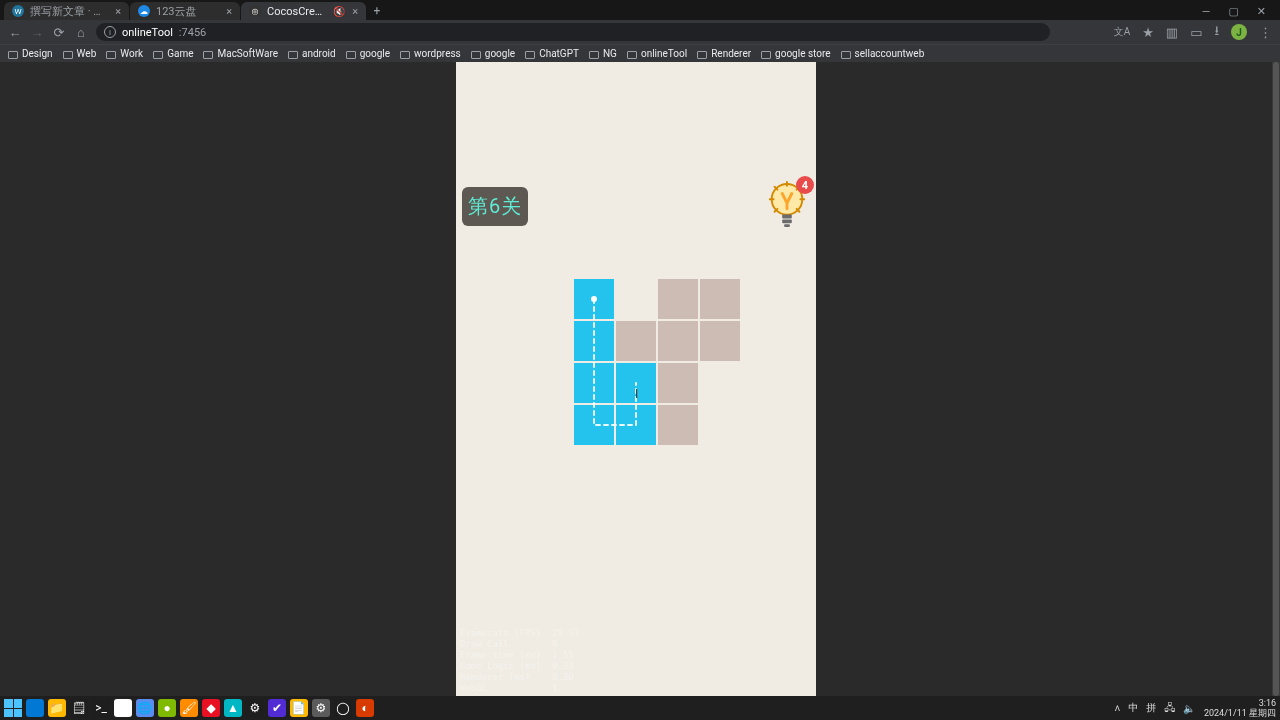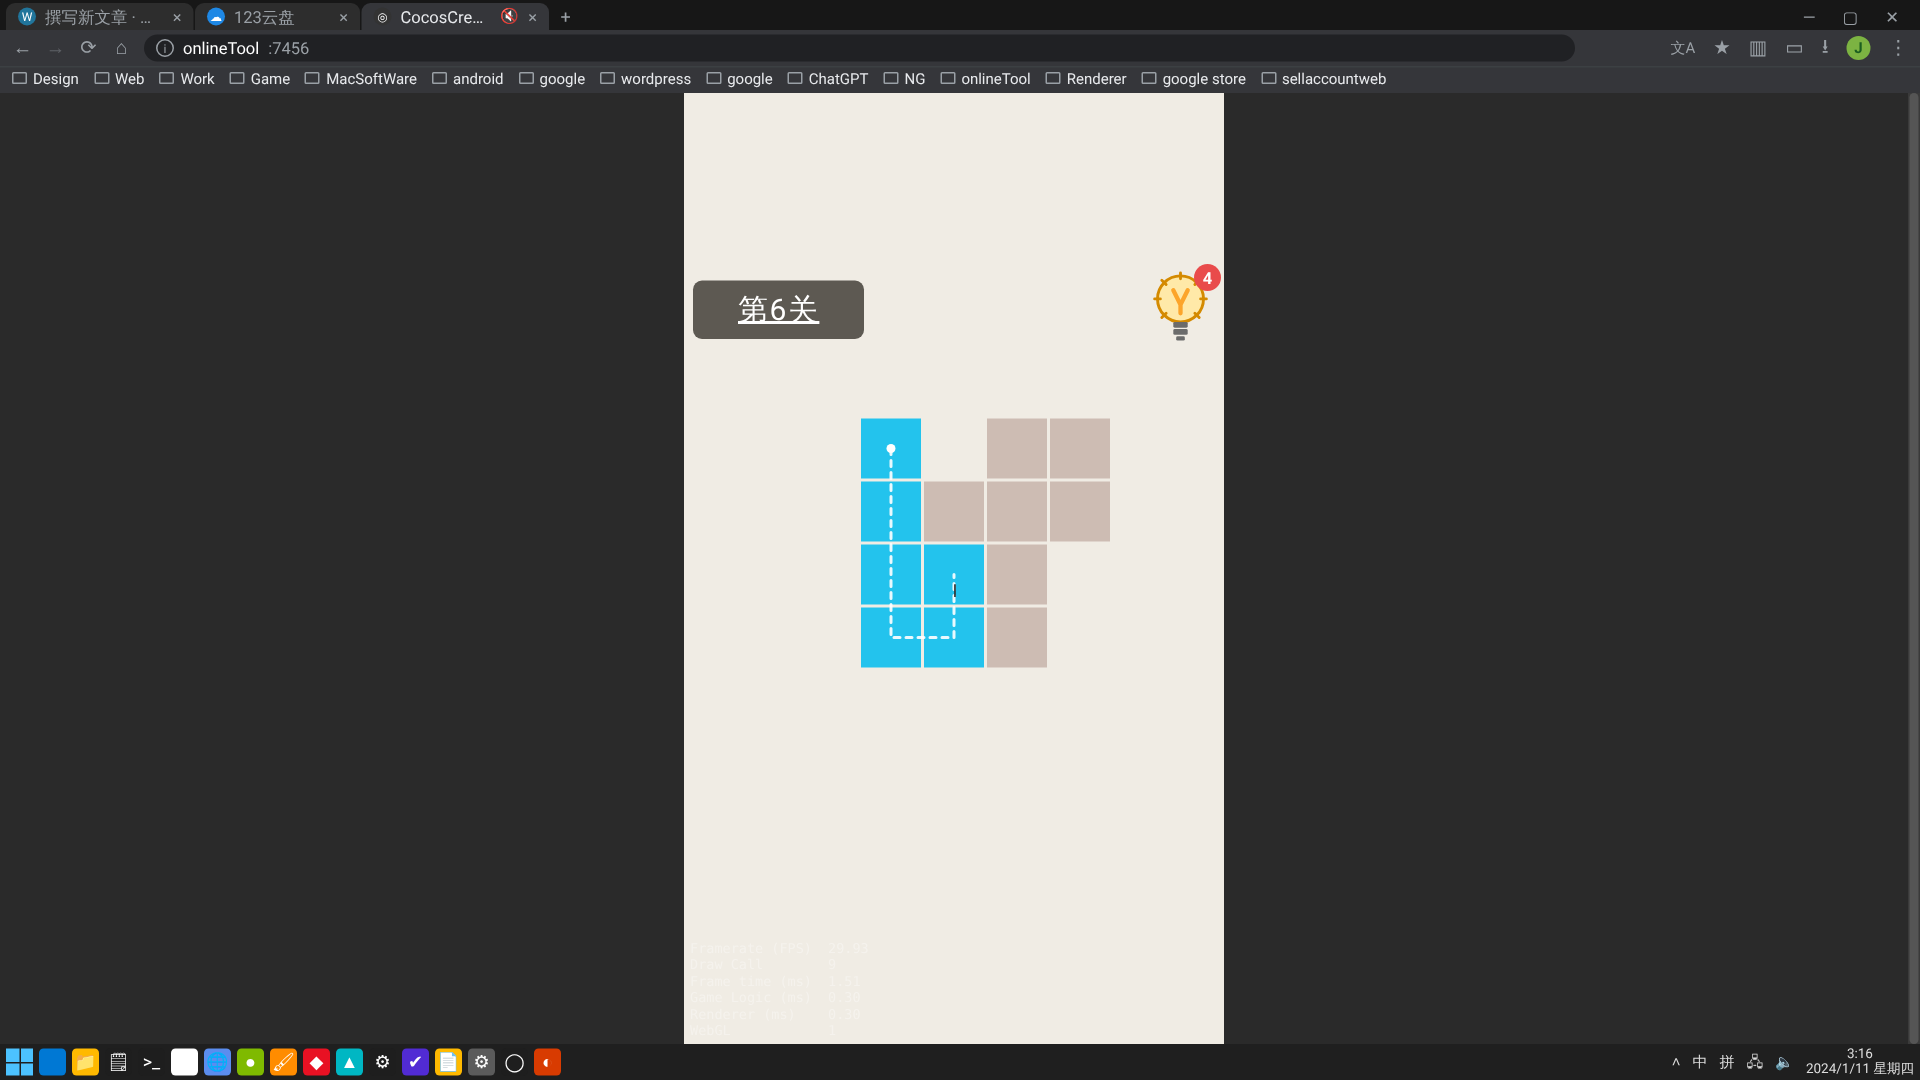--- a/index.html
+++ b/index.html
@@ -143,7 +143,7 @@
     font-size: 10px;
     color: var(--chrome-text);
   }
-  .bookmark { display:flex; align-items:flex-start; gap:4px; }
+  .bookmark { display:flex; align-items:flex-end; gap:4px; }
   .bookmark .folder { width:10px;height:8px;border:1px solid var(--chrome-text-dim);border-radius:1px;}
 
   

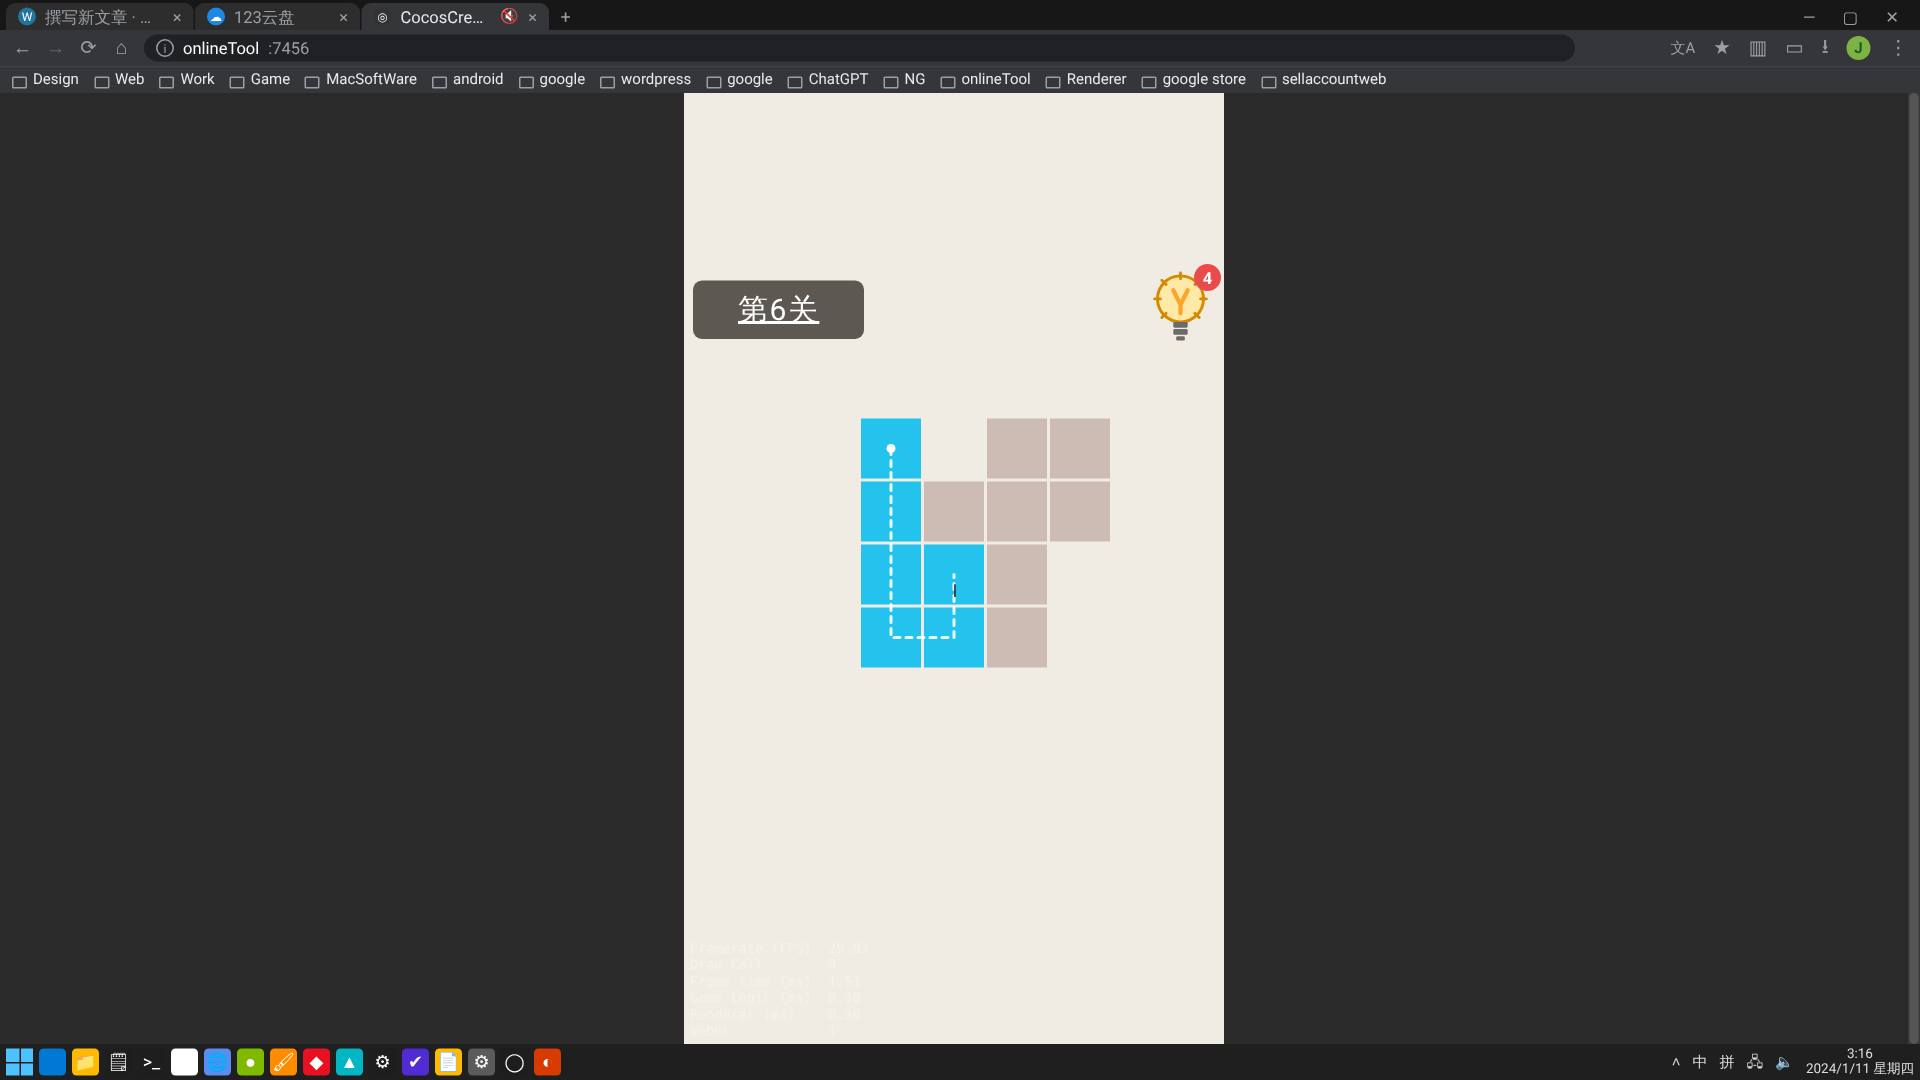--- a/index.html
+++ b/index.html
@@ -181,13 +181,12 @@
     position: absolute;
     left: 6px;
     top: 125px;
-    padding: 6px 30px;
+    padding: 6px 6px;
     background: var(--level-badge);
-    color: #ffffff;
+    color: #5eead4;
     font-size: 20px;
     border-radius: 6px;
     letter-spacing: 1px;
-    text-decoration: underline;
   }
   .hint {
     position: absolute;

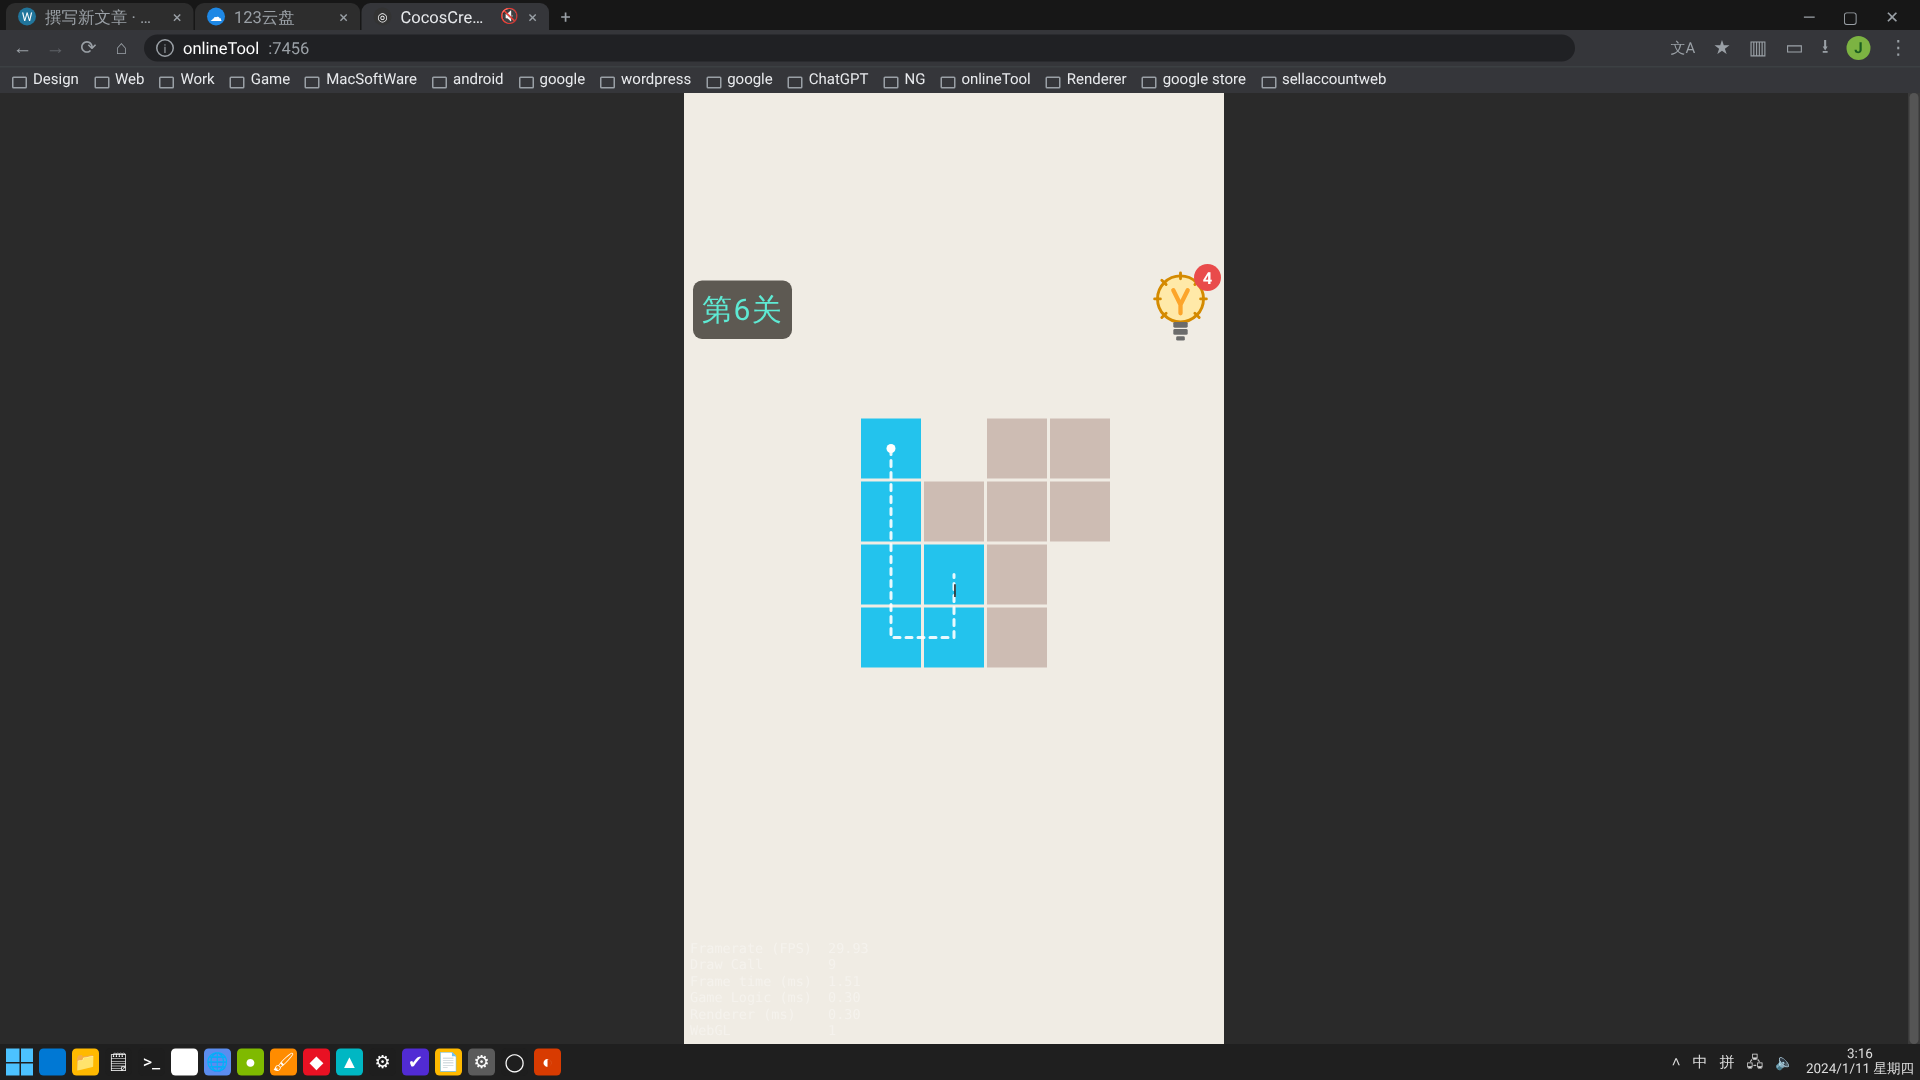--- a/index.html
+++ b/index.html
@@ -272,7 +272,7 @@
     display:flex; align-items:center; gap:8px;
     color: #ddd; font-size: 10px;
   }
-  .tray .clock { text-align:center; line-height:10px; font-size:9px;}
+  .tray .clock { text-align:right; line-height:10px; font-size:9px;}
   .start {
     width:18px;height:18px;
     display:grid;grid-template-columns:1fr 1fr;grid-template-rows:1fr 1fr;gap:1px;

